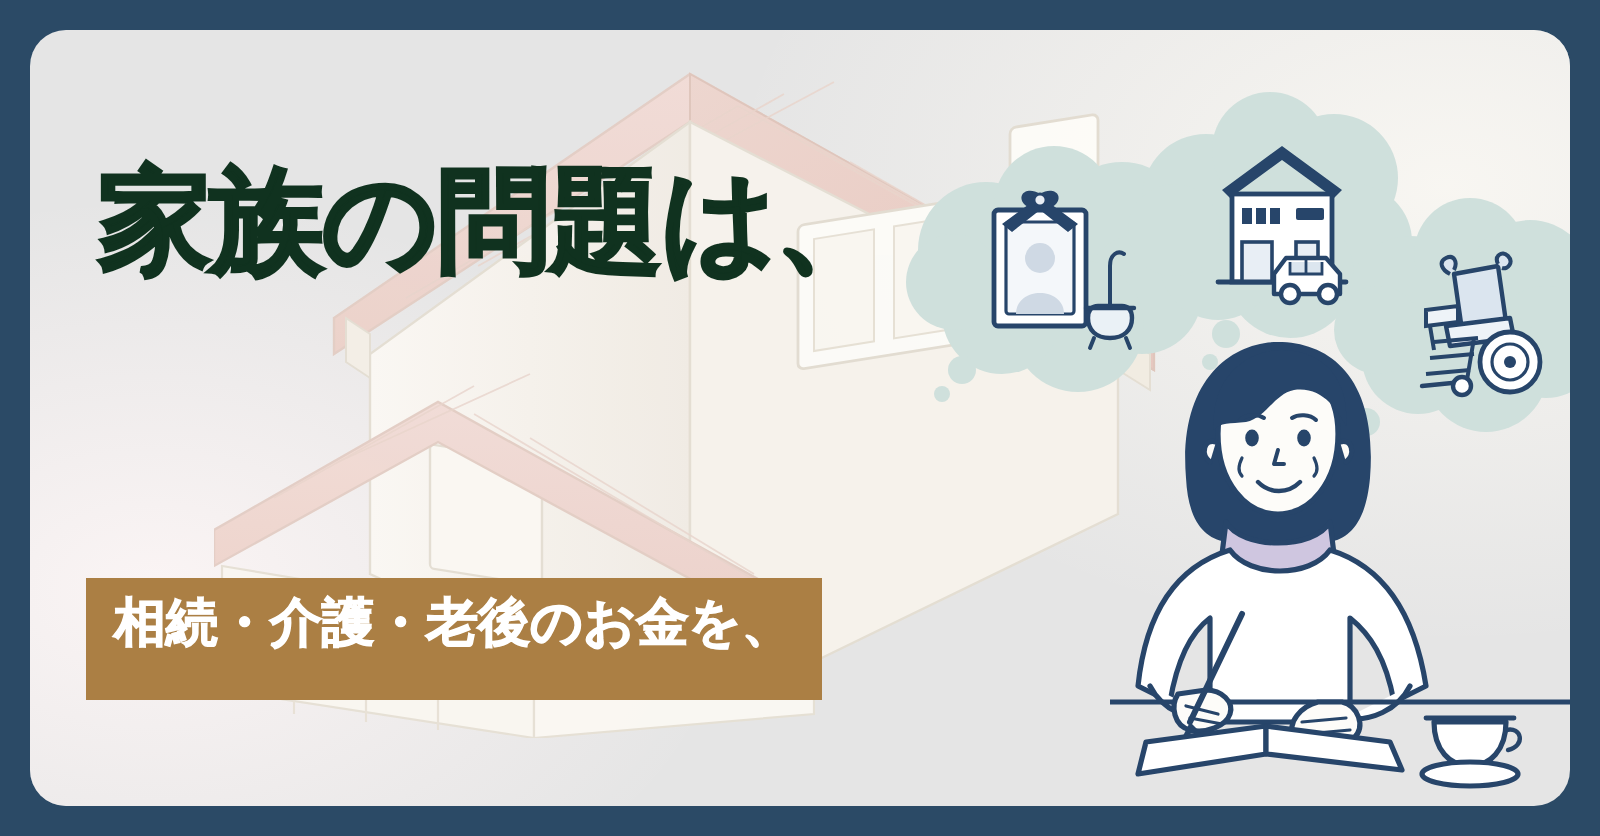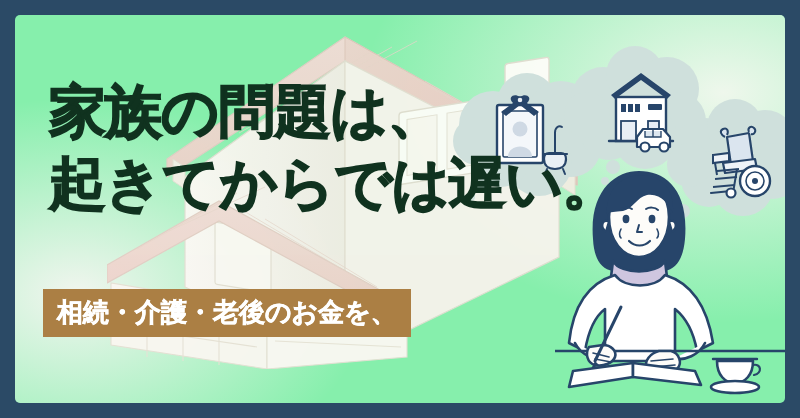--- a/index.html
+++ b/index.html
@@ -30,8 +30,8 @@
     top: 15px;
     width: 770px;
     height: 388px;
-    background: #86efac;
-    border-radius: 5px;
+    background: #e5e5e5;
+    border-radius: 18px;
     overflow: hidden;
   }
 

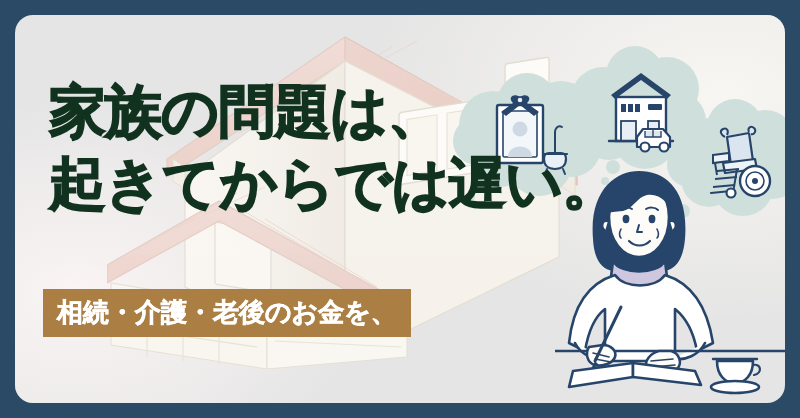--- a/index.html
+++ b/index.html
@@ -195,7 +195,6 @@
 
     <div class="headline">
       <div class="headline-line">家族の問題は、</div>
-      <div class="headline-line">起きてからでは遅い。</div>
     </div>
 
     <div class="bands">

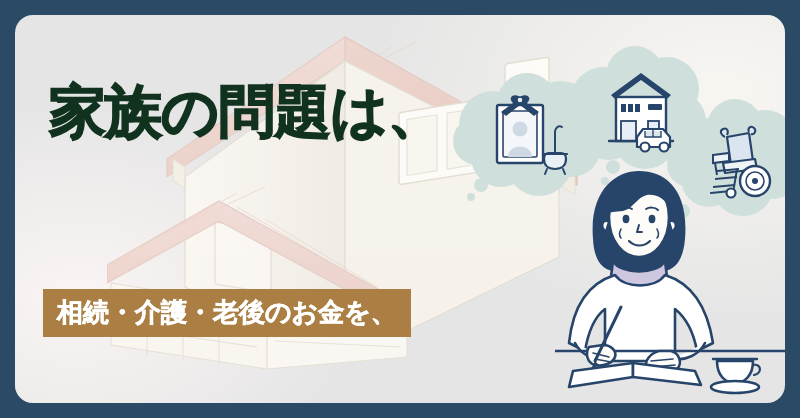--- a/index.html
+++ b/index.html
@@ -90,7 +90,7 @@
     font-weight: 700;
     font-size: 26px;
     line-height: 40px;
-    padding: 3px 14px 5px 14px;
+    padding: 3px 14px 18px 14px;
     white-space: nowrap;
     -webkit-text-stroke: 0.6px #ffffff;
   }

